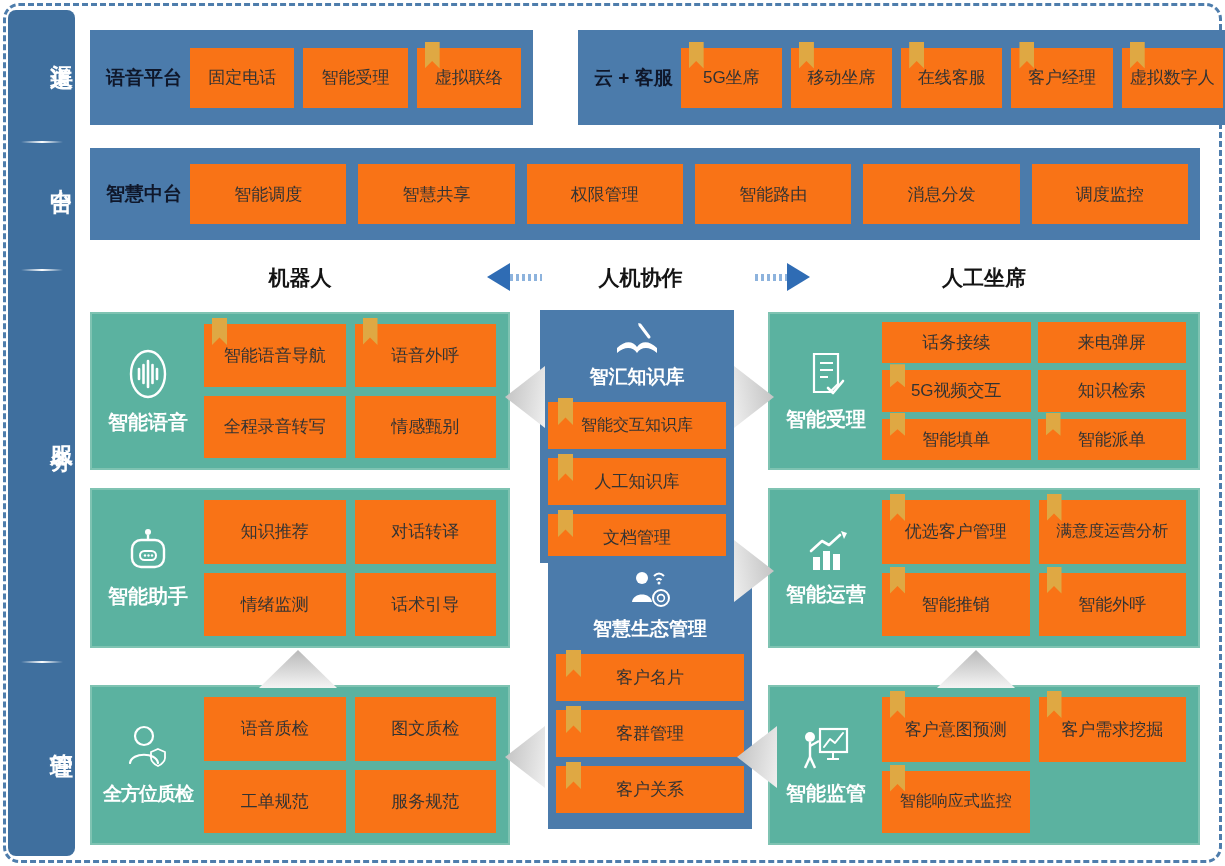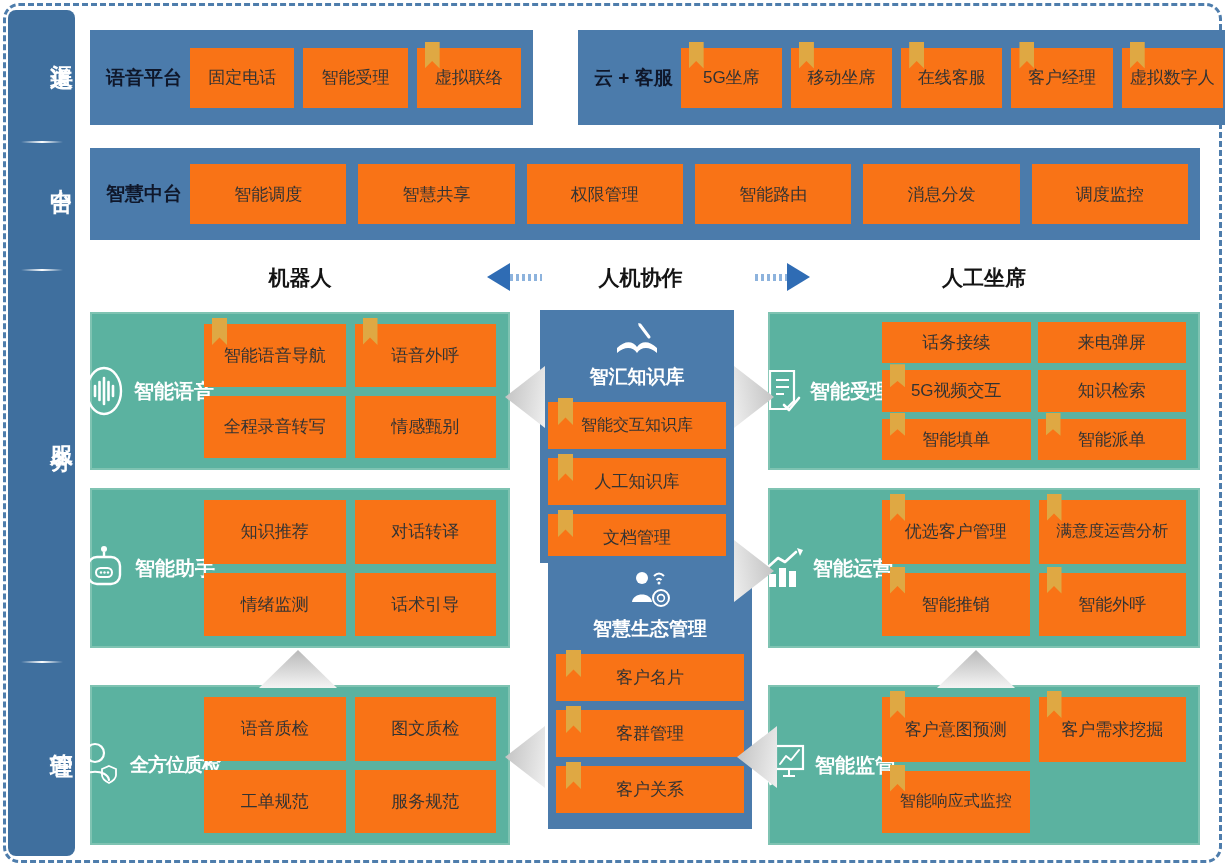--- a/index.html
+++ b/index.html
@@ -35,7 +35,7 @@
 
   
   .gblock{position:absolute;background:#5bb2a0;border:2px solid #7fc3b2;box-sizing:border-box;display:flex;}
-  .g-label{width:112px;display:flex;flex-direction:row;align-items:center;justify-content:center;gap:8px;}
+  .g-label{width:112px;display:flex;flex-direction:column;align-items:center;justify-content:center;gap:8px;}
   .g-title{color:#fff;font-weight:bold;font-size:20px;white-space:nowrap;}
   .g-title.small{font-size:19px;letter-spacing:-1px;}
   .g-grid{flex:1;display:grid;grid-template-columns:1fr 1fr;gap:9px;padding:10px 12px 10px 0;}

